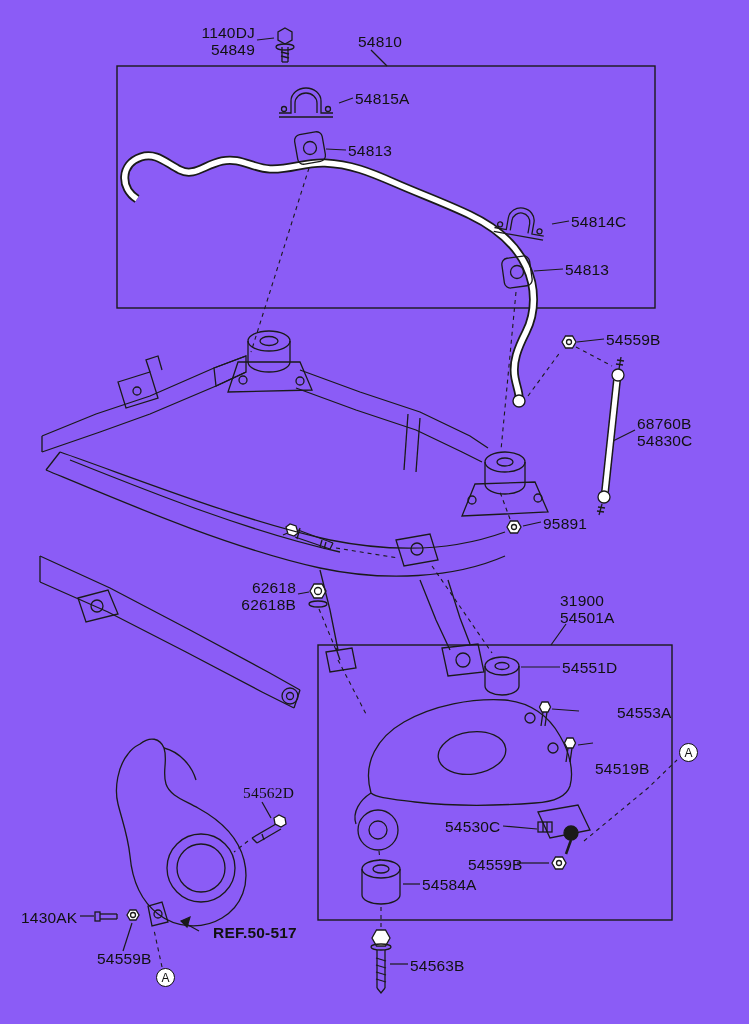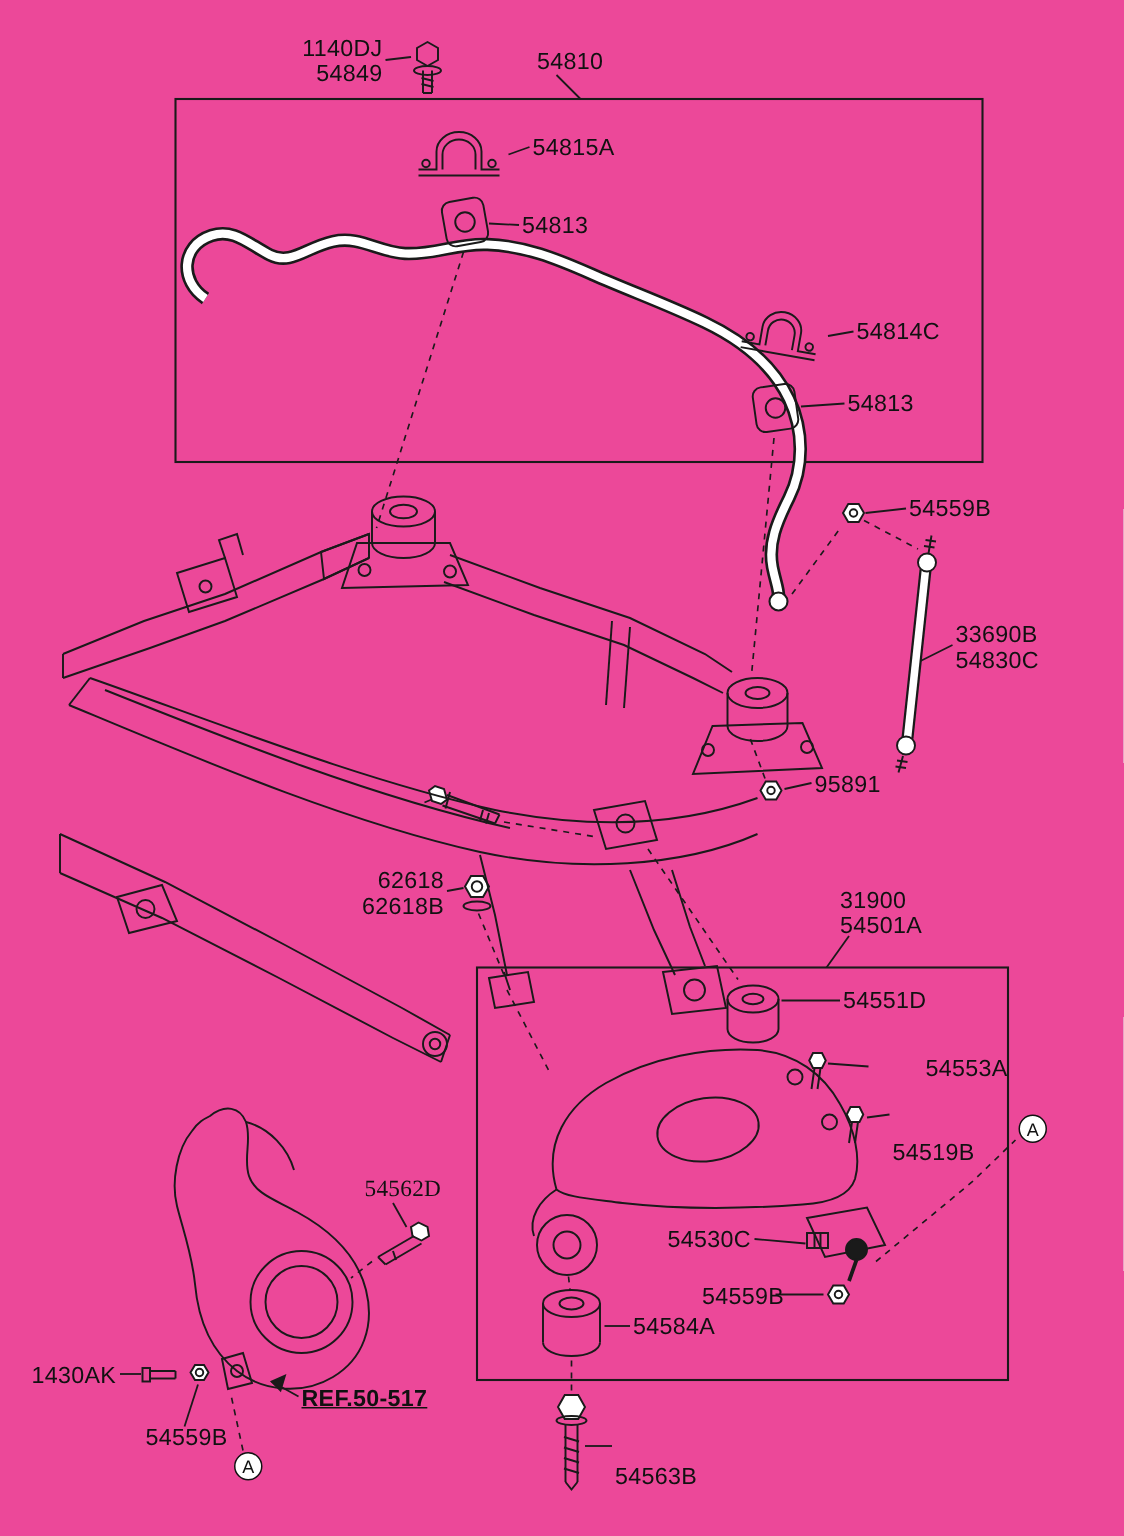--- a/index.html
+++ b/index.html
@@ -4,7 +4,7 @@
 <style>
   html,body{margin:0;padding:0;background:#e8e8e8;}
   #stage{
-    position:relative;width:749px;height:1024px;background:#ec4899;
+    position:relative;width:749px;height:1024px;background:#8b5cf6;
     font-family:"Liberation Sans", sans-serif;overflow:hidden;margin:0 auto;
   }
   #art{position:absolute;left:0;top:0;}

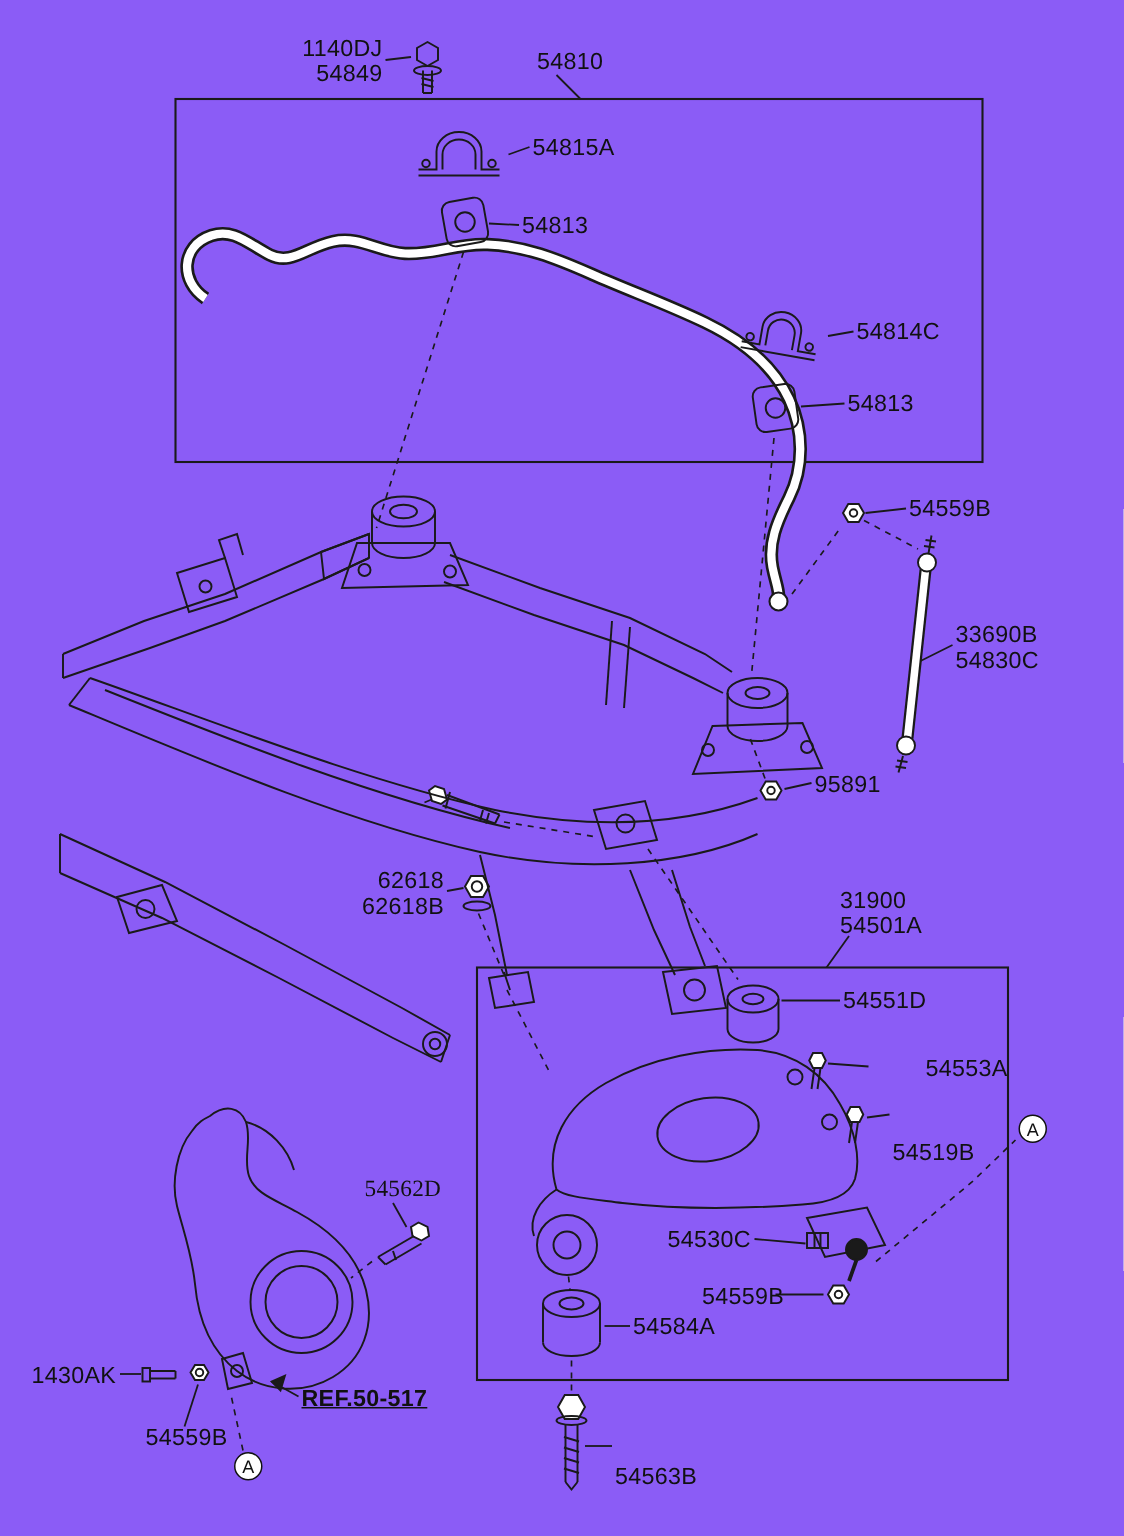--- a/index.html
+++ b/index.html
@@ -320,7 +320,7 @@
   <div class="lbl" style="left:606px;top:331px;">54559B</div>
 
   <div class="lbl" style="left:637px;top:415px;">
-    <div>33690B</div>
+    <div>68760B</div>
     <div>54830C</div>
   </div>
 

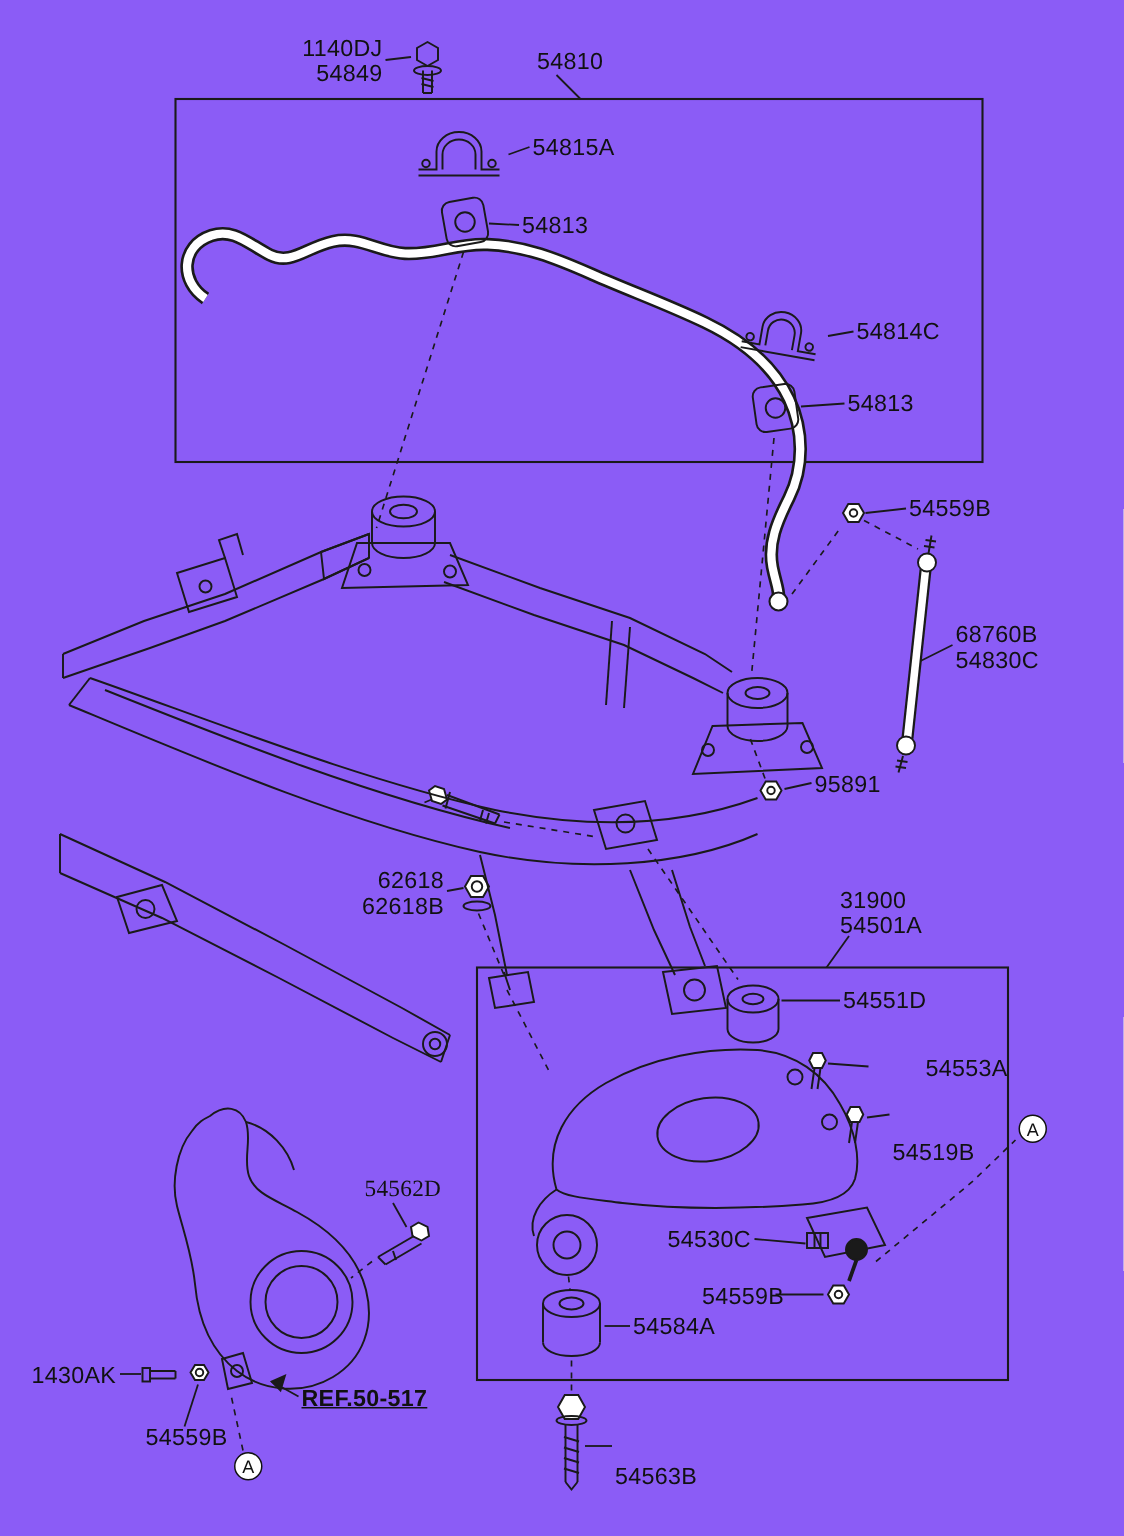--- a/index.html
+++ b/index.html
@@ -13,7 +13,7 @@
     letter-spacing:.2px;white-space:nowrap;cursor:pointer;
   }
   .lbl.ra{text-align:right;}
-  .lbl.ref{font-weight:bold;text-decoration:underline;}
+  .lbl.ref{font-weight:bold;margin-left:12px;}
   .amark{
     position:absolute;width:19px;height:19px;border:1.6px solid #111;
     border-radius:50%;display:flex;align-items:center;justify-content:center;

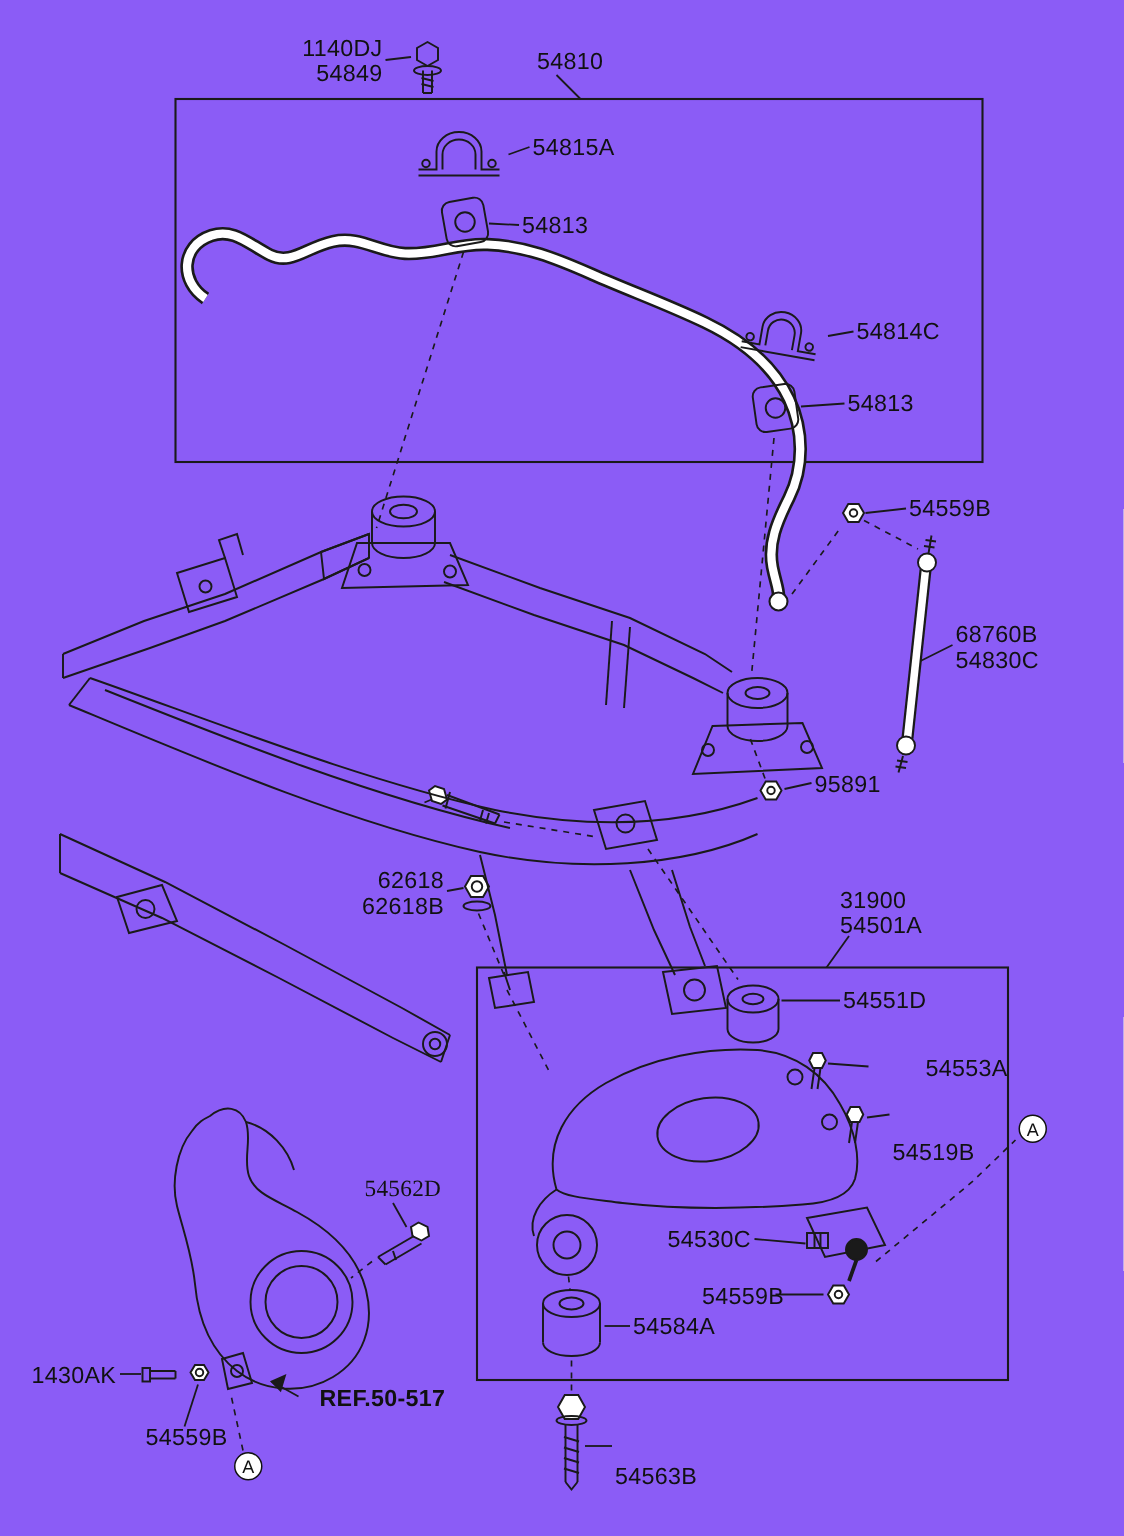--- a/index.html
+++ b/index.html
@@ -357,7 +357,7 @@
 
   <div class="lbl" style="left:97px;top:950px;">54559B</div>
 
-  <div class="lbl" style="left:410px;top:957px;margin-top:19px;">54563B</div>
+  <div class="lbl" style="left:410px;top:957px;">54563B</div>
 
   <div class="amark" style="left:679px;top:743px;">A</div>
   <div class="amark" style="left:156px;top:968px;">A</div>

